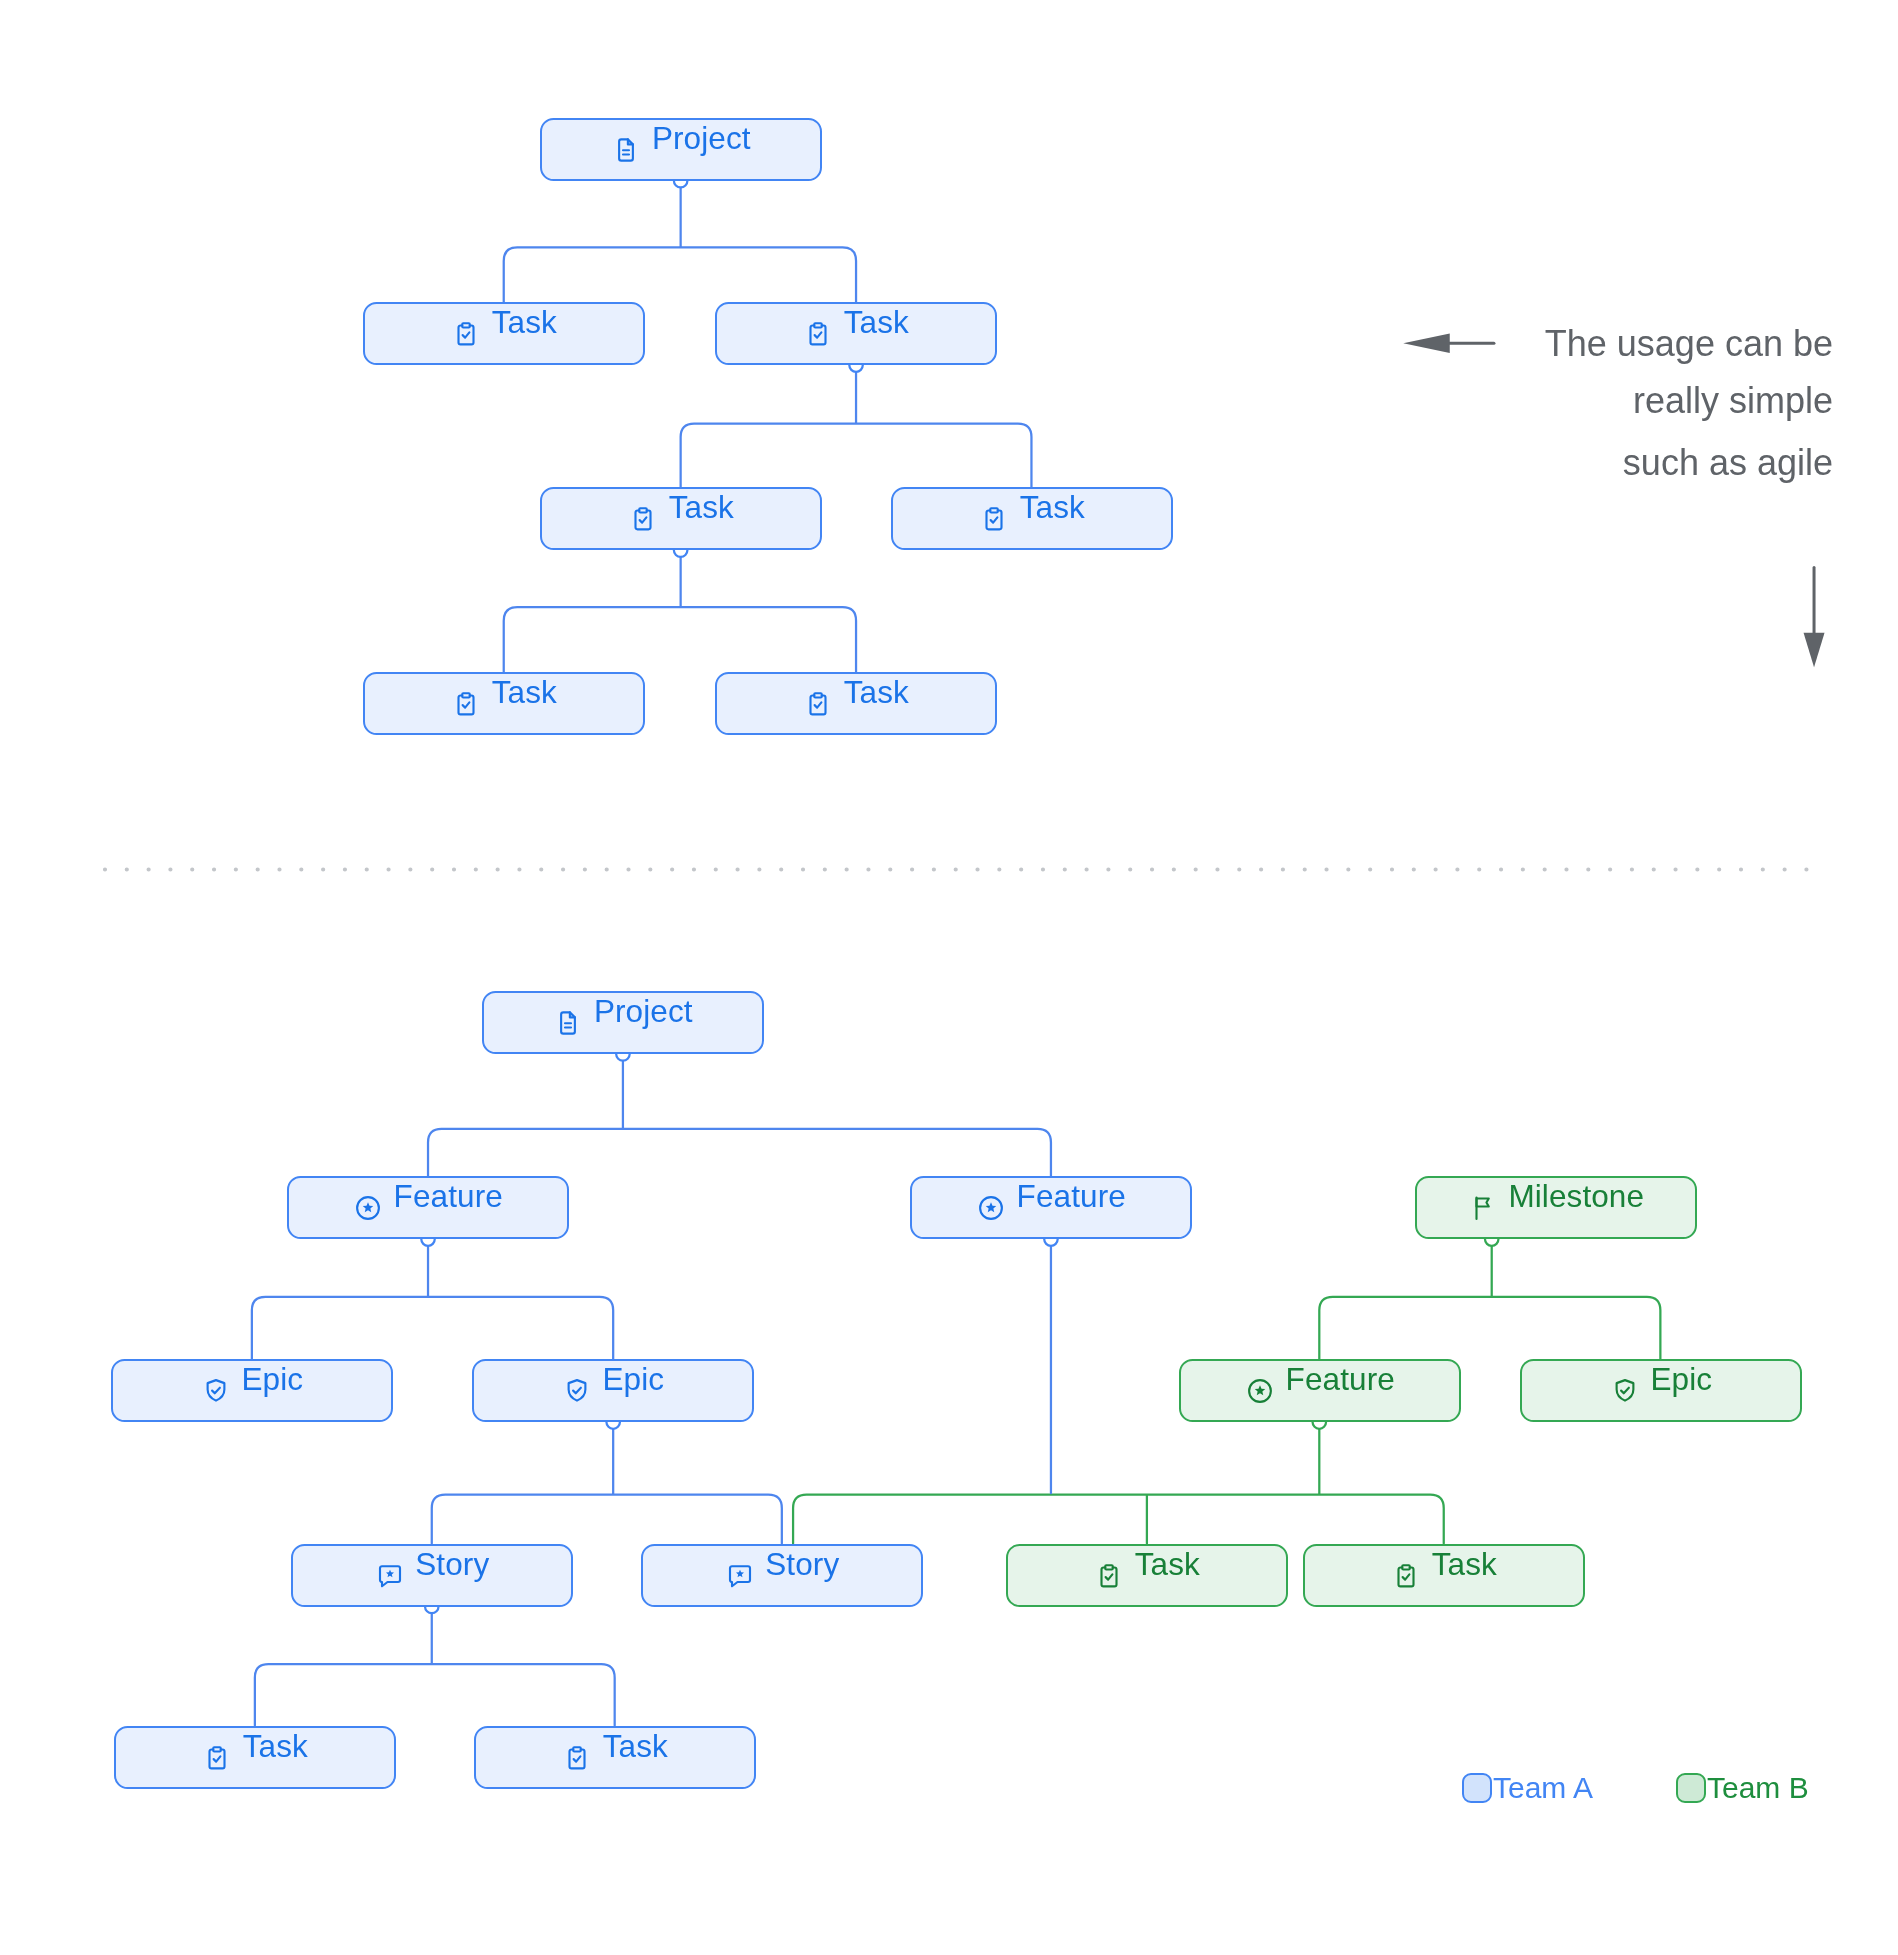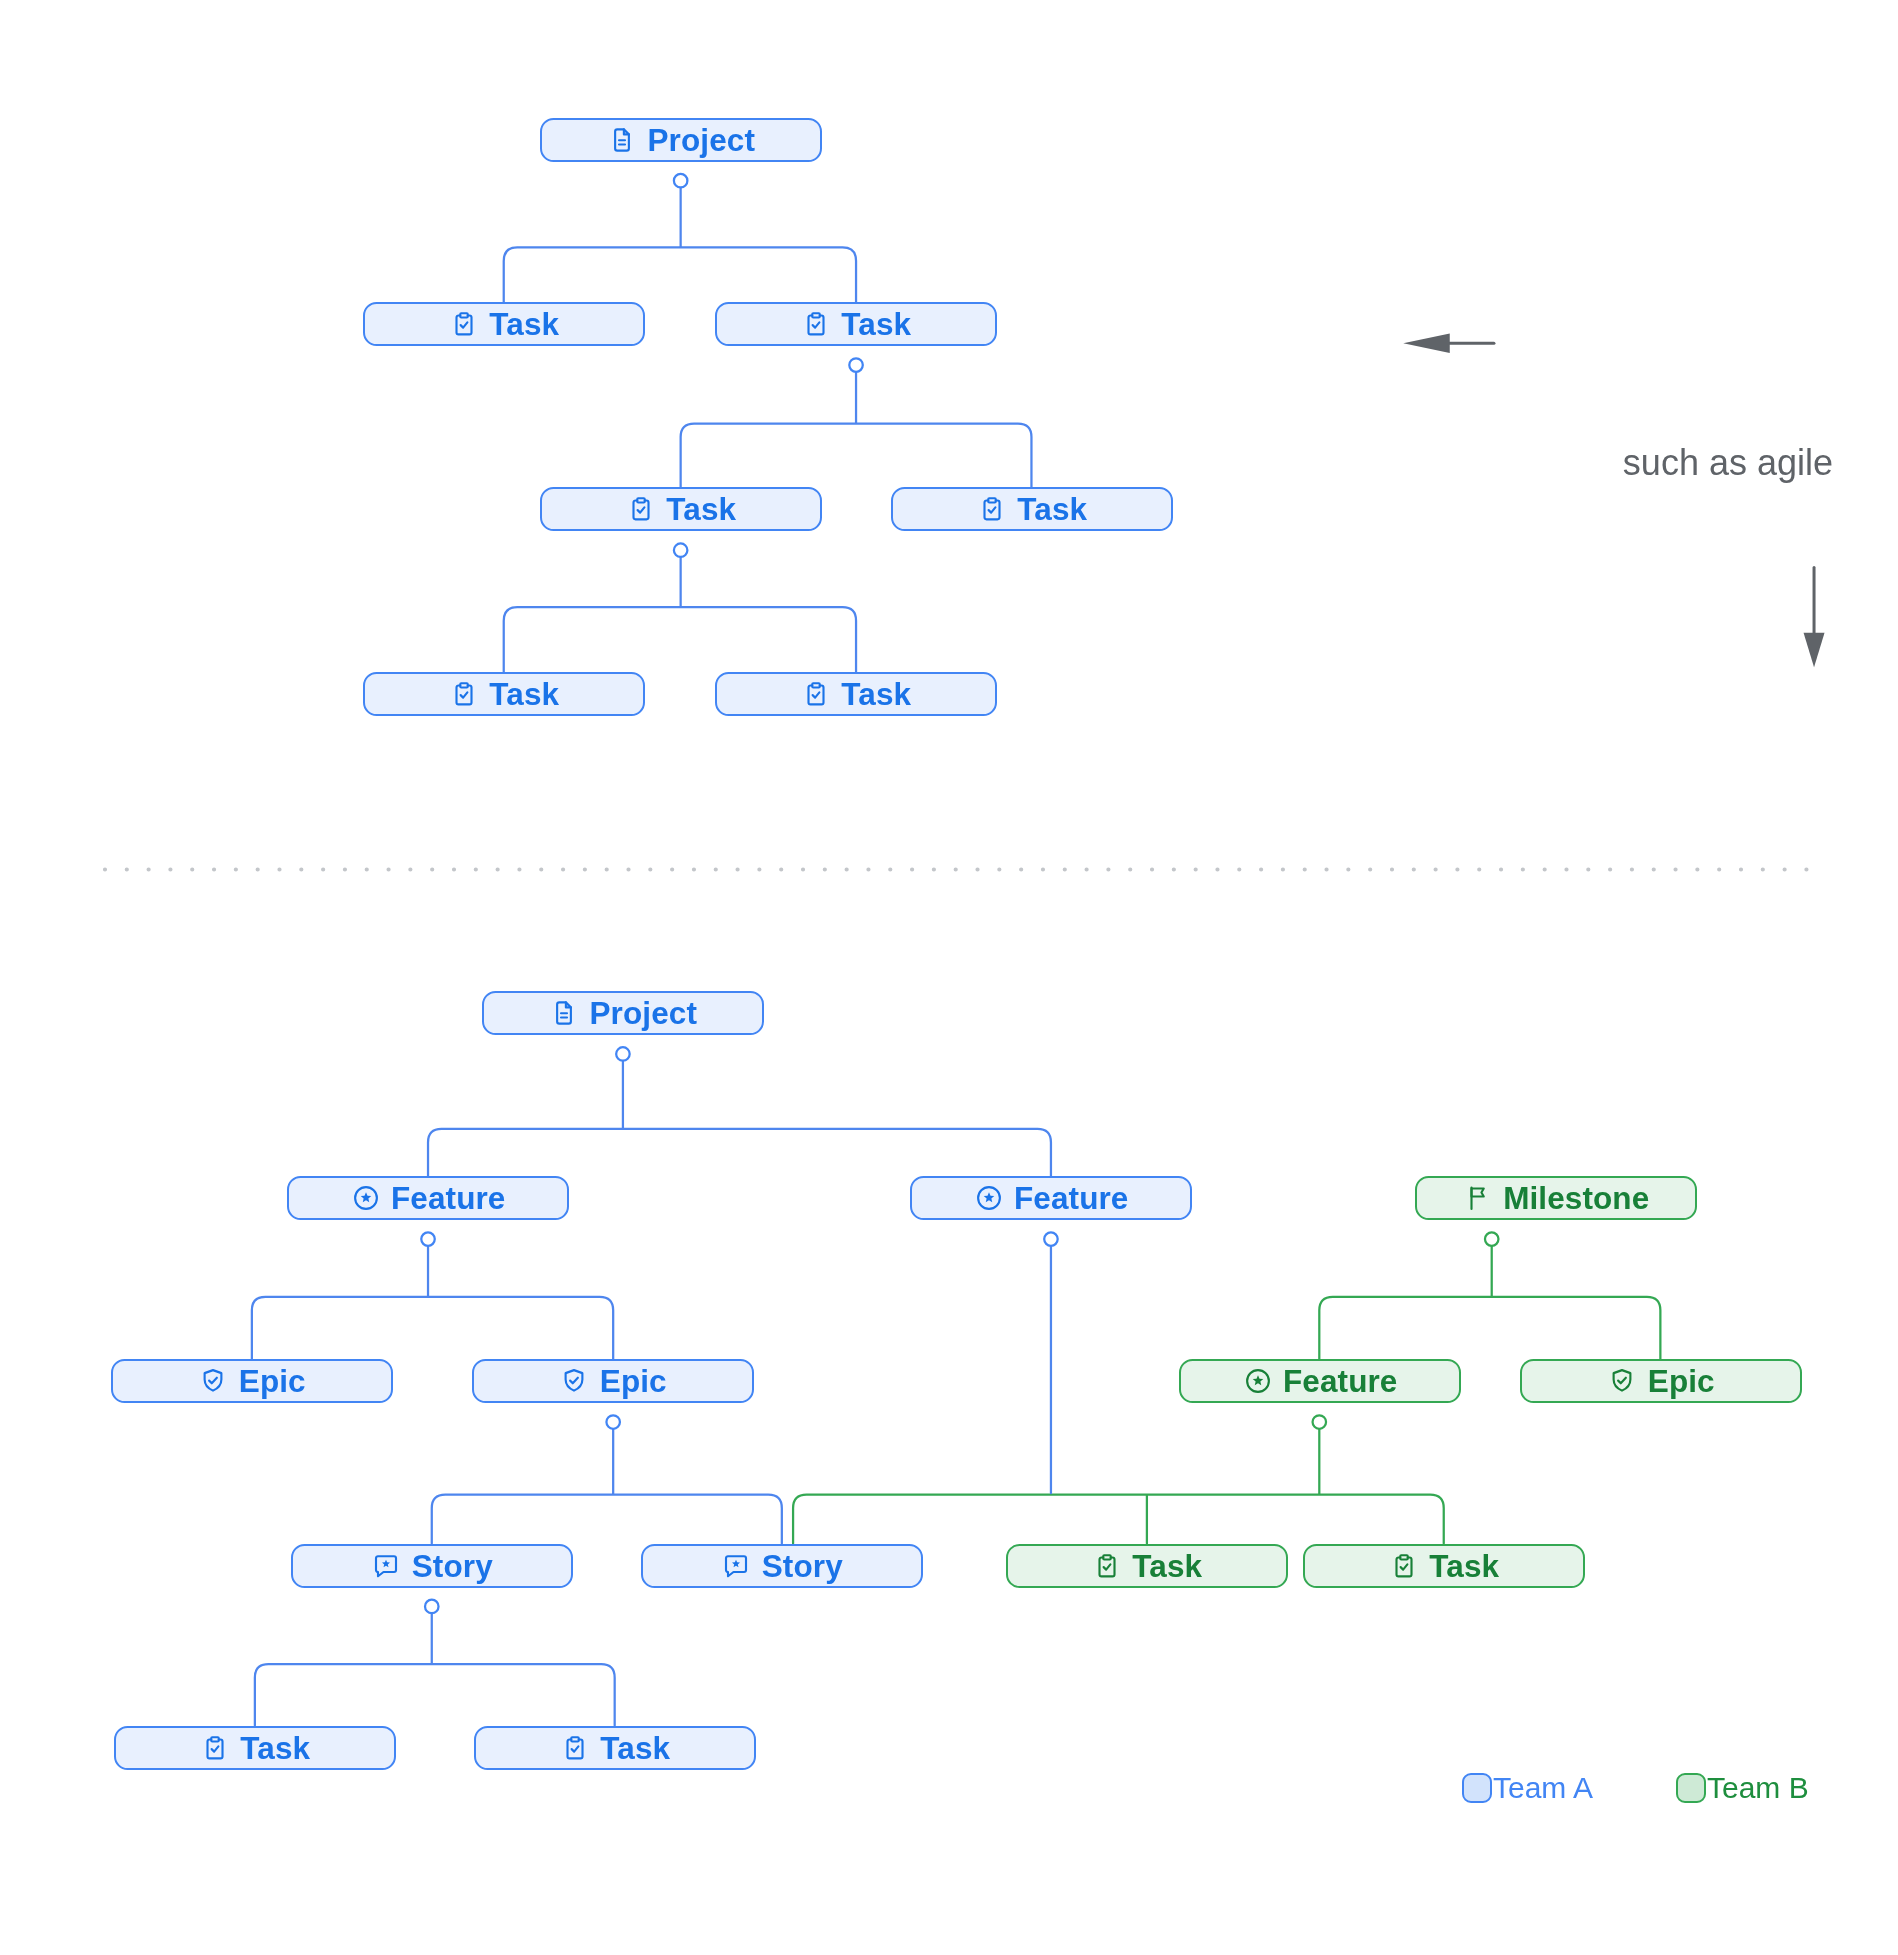--- a/index.html
+++ b/index.html
@@ -6,9 +6,9 @@
   body{width:1898px;height:1955px;position:relative;font-family:"Liberation Sans",sans-serif;-webkit-font-smoothing:antialiased;}
   #stage{position:absolute;inset:0;}
   #edges{position:absolute;left:0;top:0;}
-  .node{position:absolute;width:282px;height:44px;box-sizing:border-box;border-radius:13.5px;
-        display:flex;align-items:center;justify-content:center;gap:10.5px;
-        font-size:31.5px;font-weight:700;letter-spacing:0.1px;cursor:pointer;background:#fff;}
+  .node{position:absolute;width:282px;height:63px;box-sizing:border-box;border-radius:13.5px;
+        display:flex;justify-content:center;gap:10.5px;
+        font-size:31.5px;font-weight:400;letter-spacing:0.1px;cursor:pointer;background:#fff;}
   .node.team-a{background:#E8F0FE;border:2.2px solid #4285F4;color:#1A73E8;}
   .node.team-b{background:#E6F4EA;border:2.2px solid #34A853;color:#188038;}
   .node .nicon{display:flex;align-items:center;}

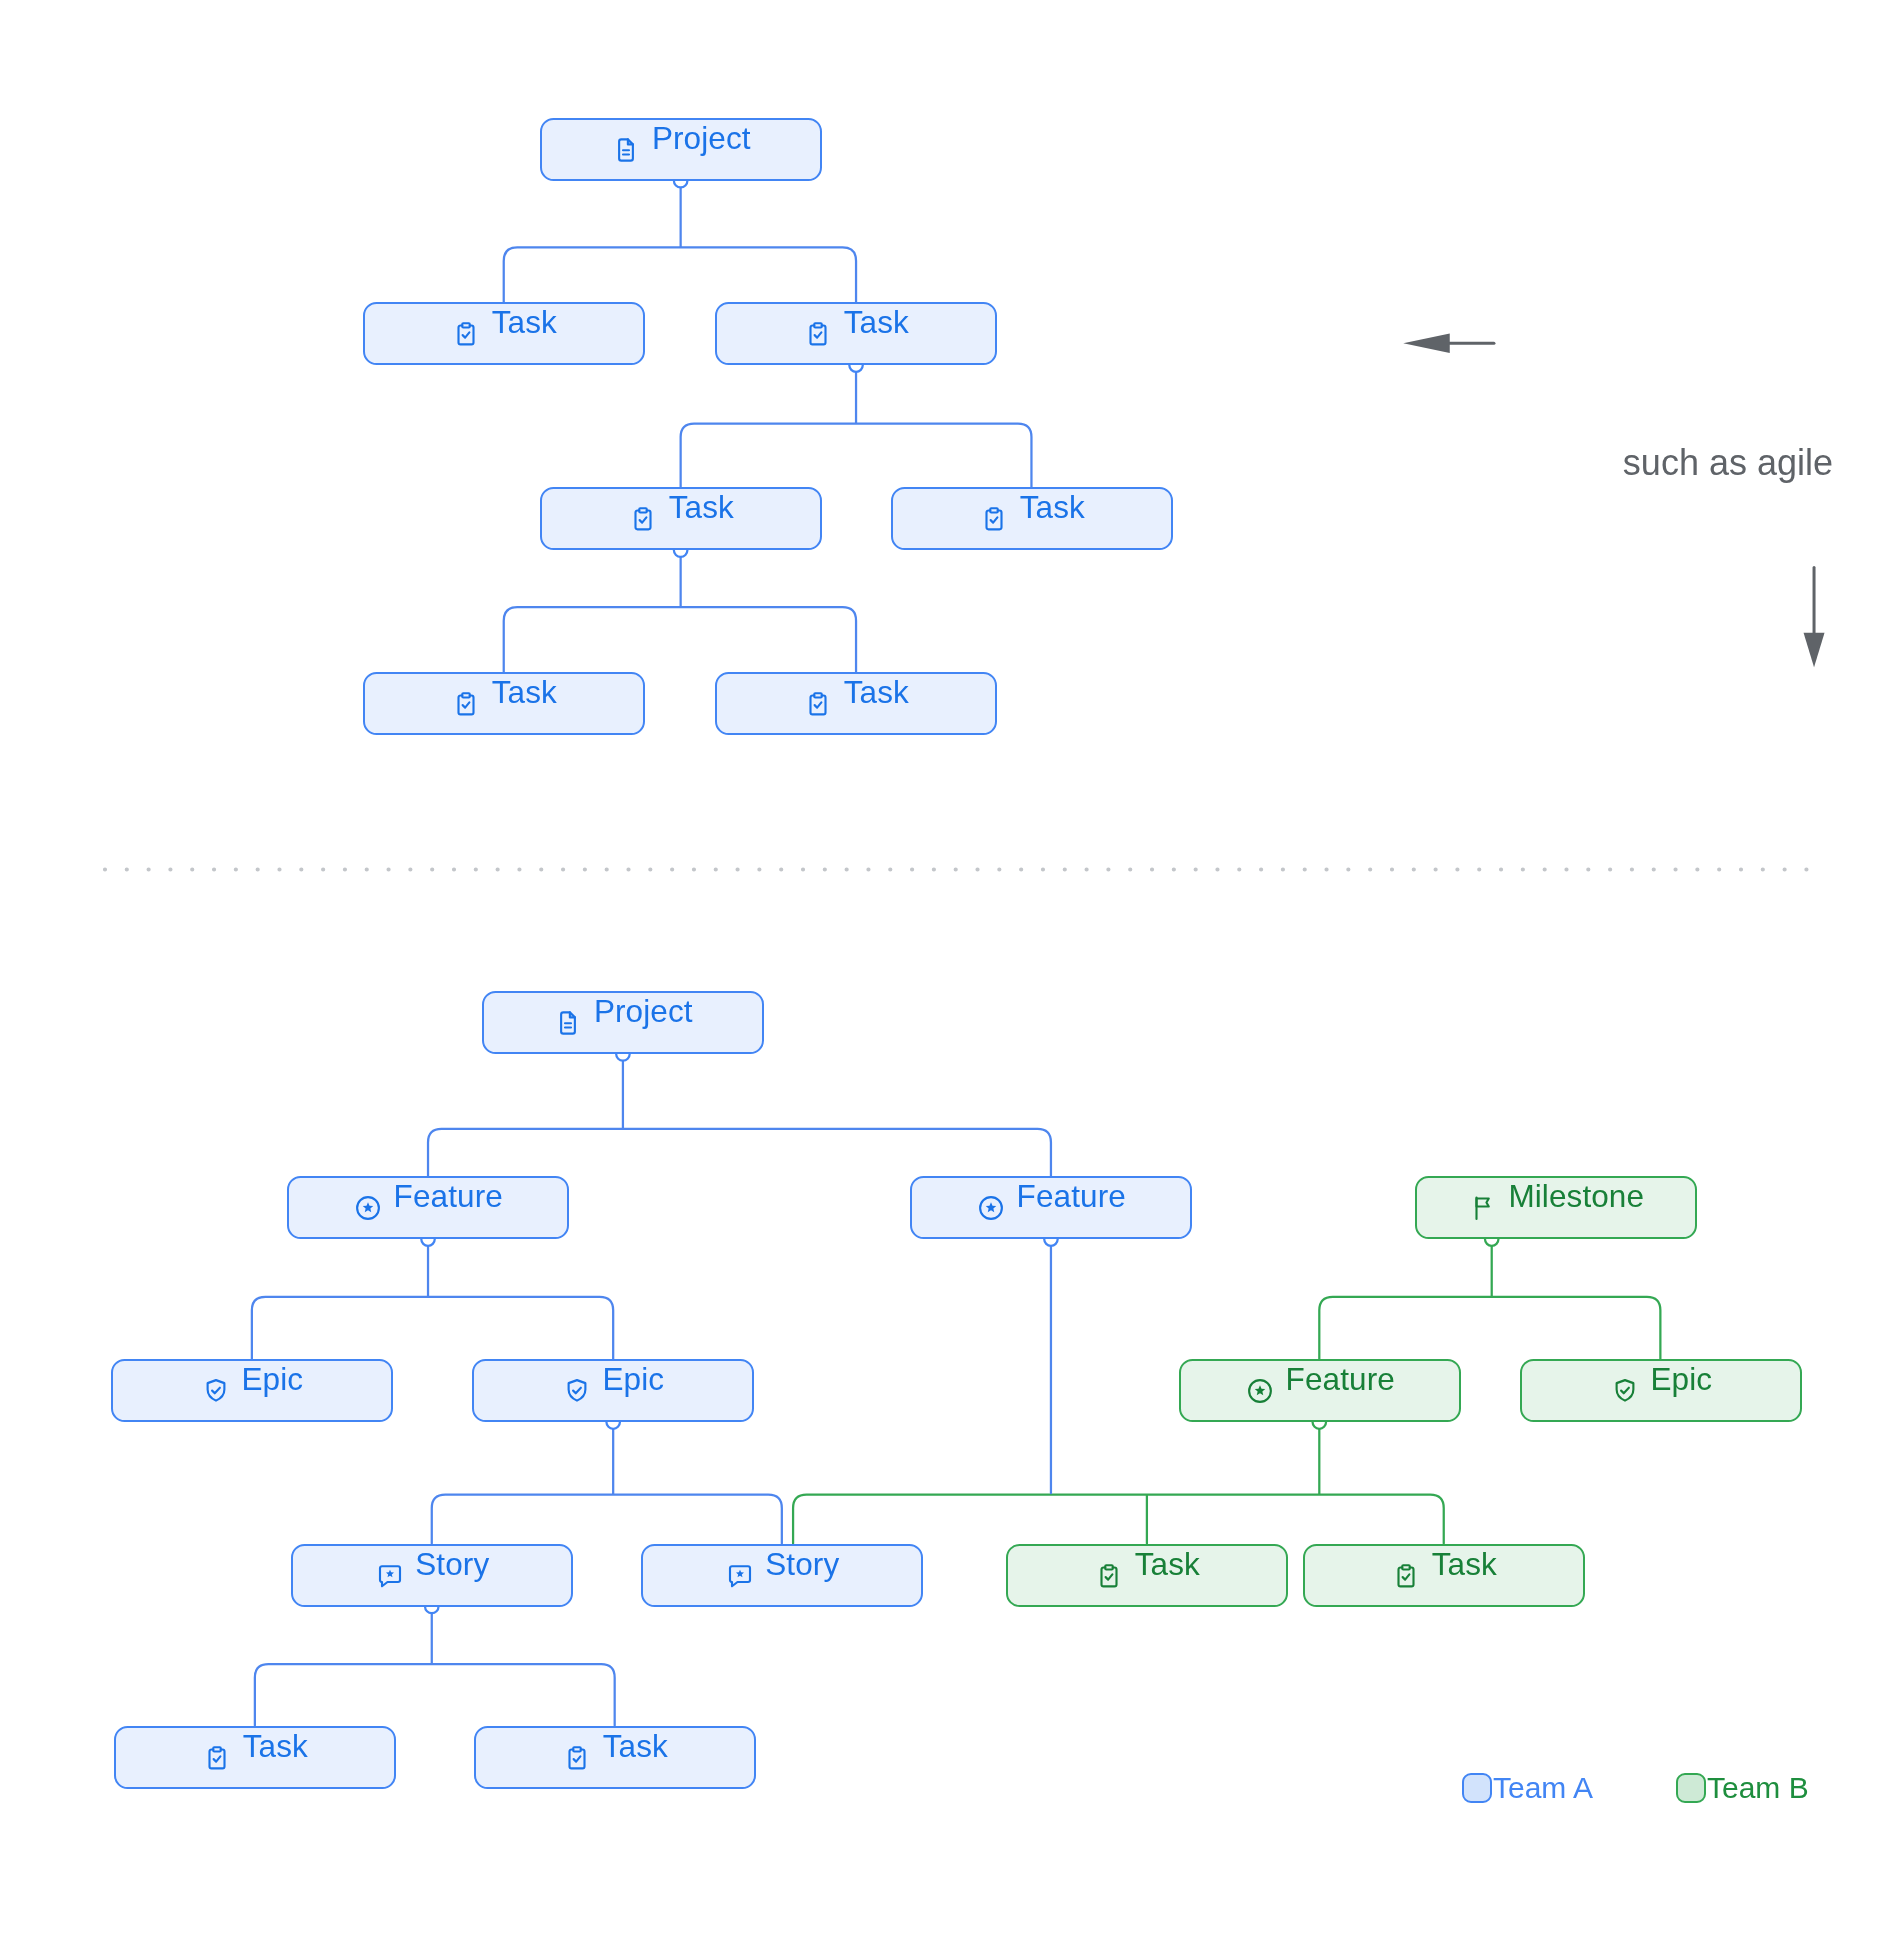--- a/index.html
+++ b/index.html
@@ -281,6 +281,10 @@
       </div>
     </div>
 
+  <div class="annotation" id="anno-block-1">
+    <div>The usage can be</div>
+    <div>really simple</div>
+  </div>
   <div class="annotation" id="anno-block-2">
     <div>such as agile</div>
   </div>

